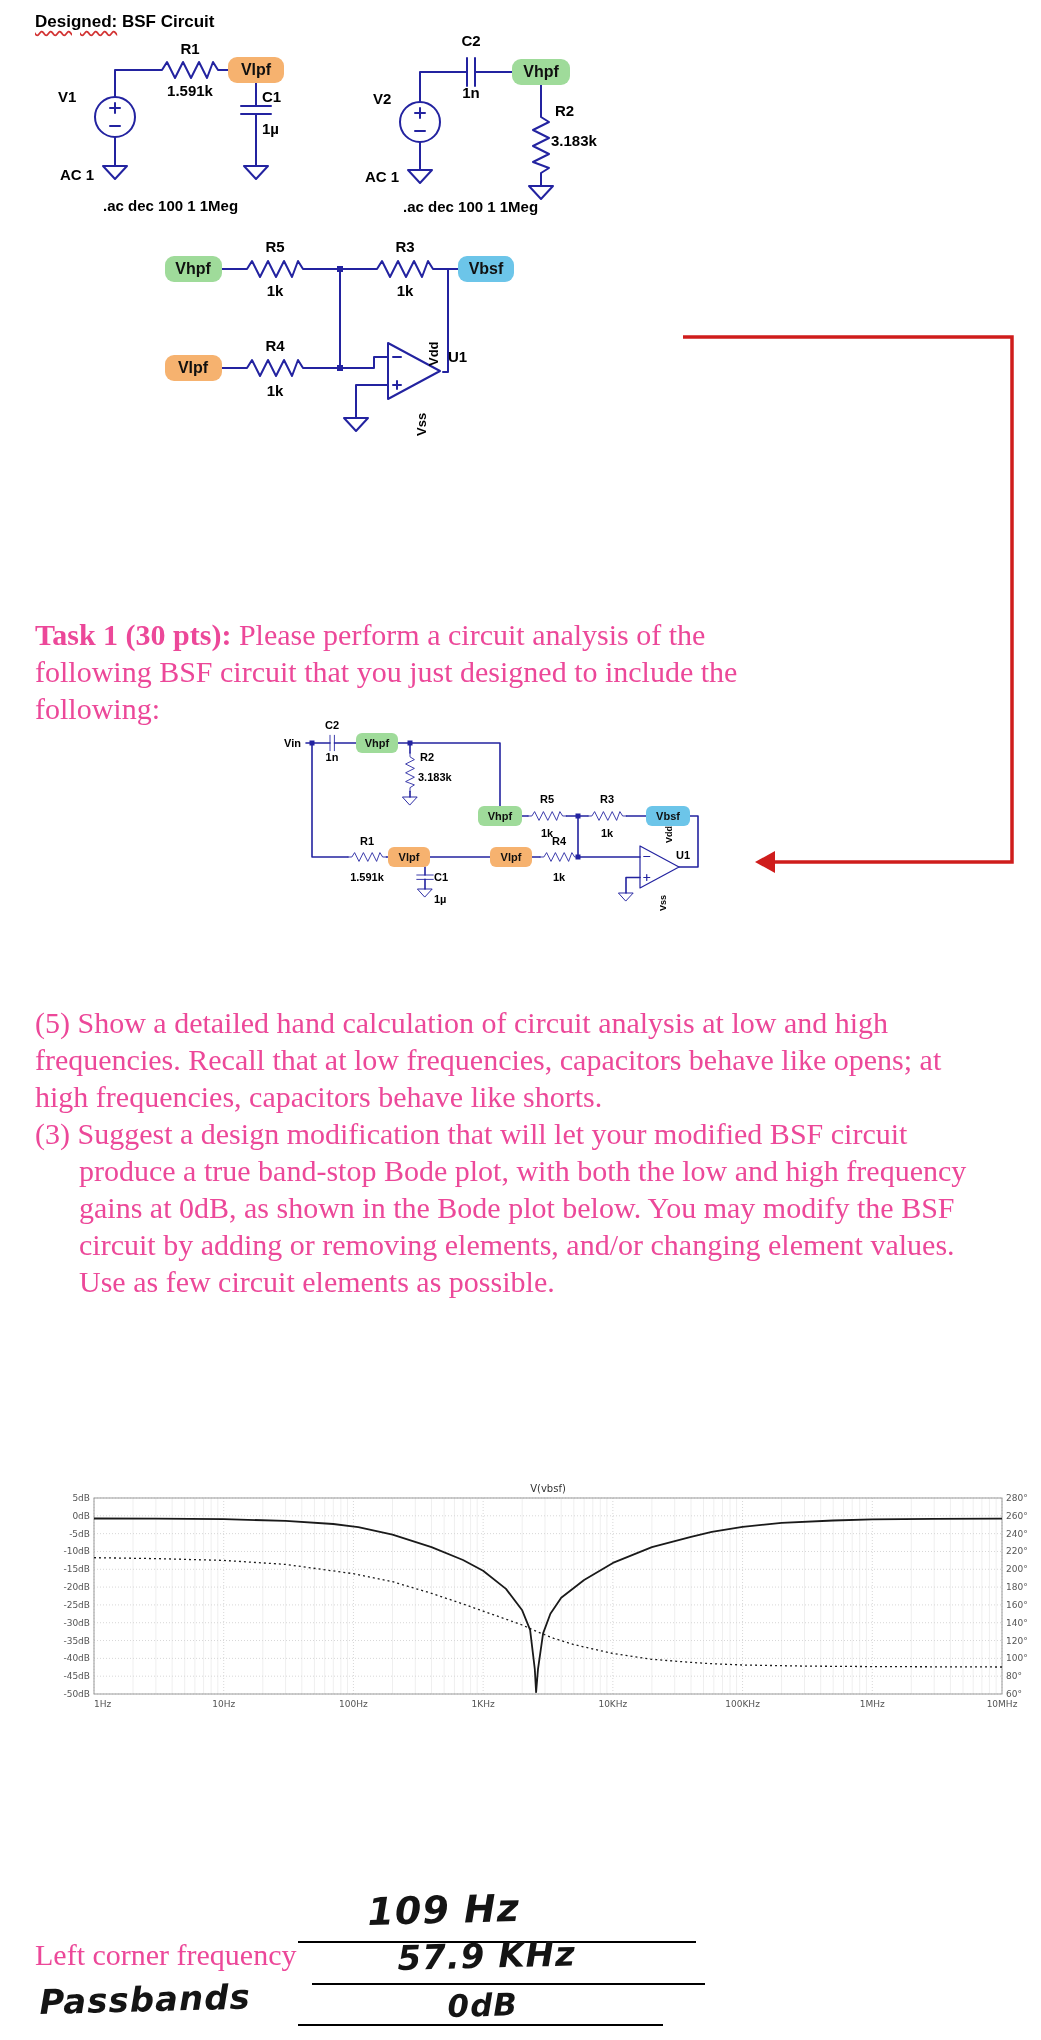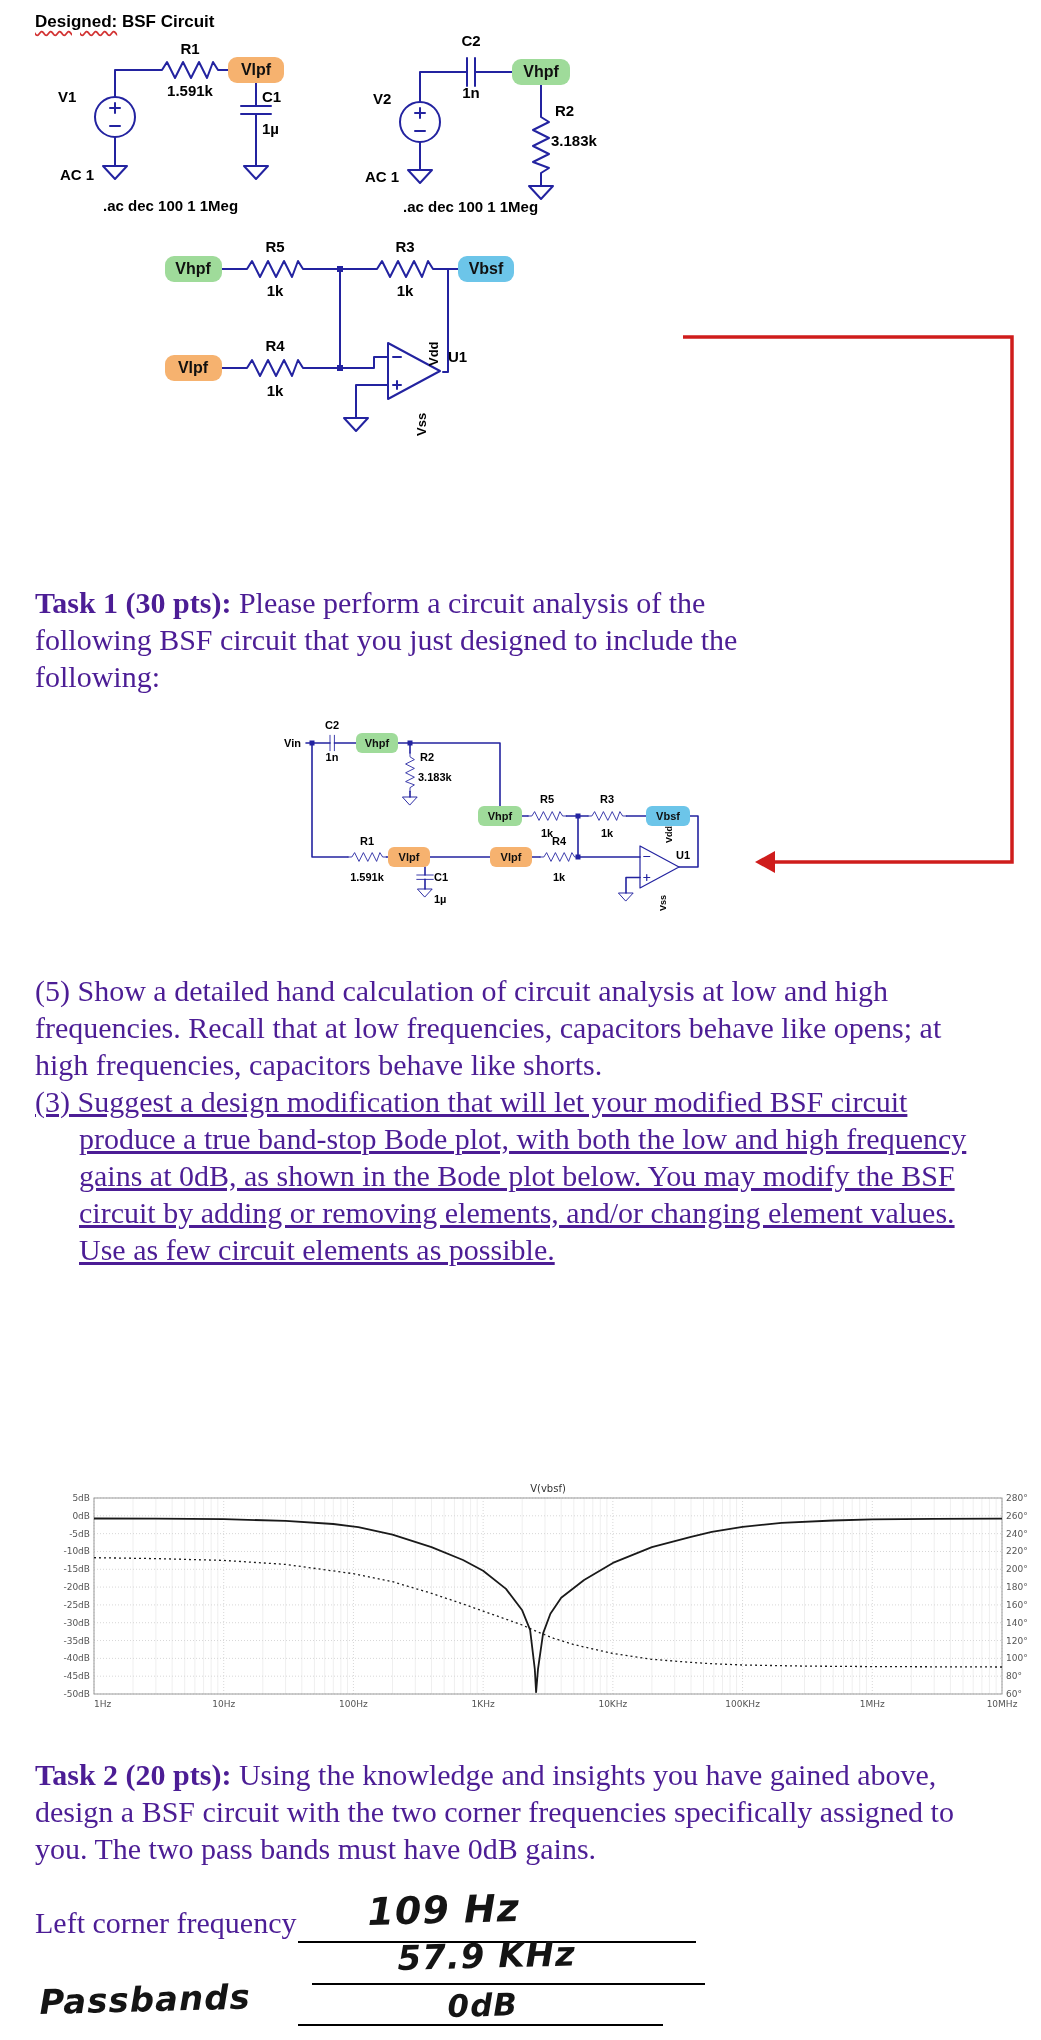--- a/index.html
+++ b/index.html
@@ -8,7 +8,7 @@
   .abs{position:absolute;}
   .heading{position:absolute;font:bold 17px "Liberation Sans",sans-serif;text-align:right;}
   .designed{text-decoration:#d23333 wavy underline;text-underline-offset:3px;}
-  .para{position:absolute;font-family:"Liberation Serif",serif;font-size:30px;line-height:37px;color:#4c1d95;}
+  .para{position:absolute;font-family:"Liberation Serif",serif;font-size:30px;line-height:37px;color:#ec4899;margin-top:32px;}
   .b{font-weight:bold;}
   .item{margin:0;}
   .hanging{padding-left:44px;text-indent:-44px;text-decoration:underline;}

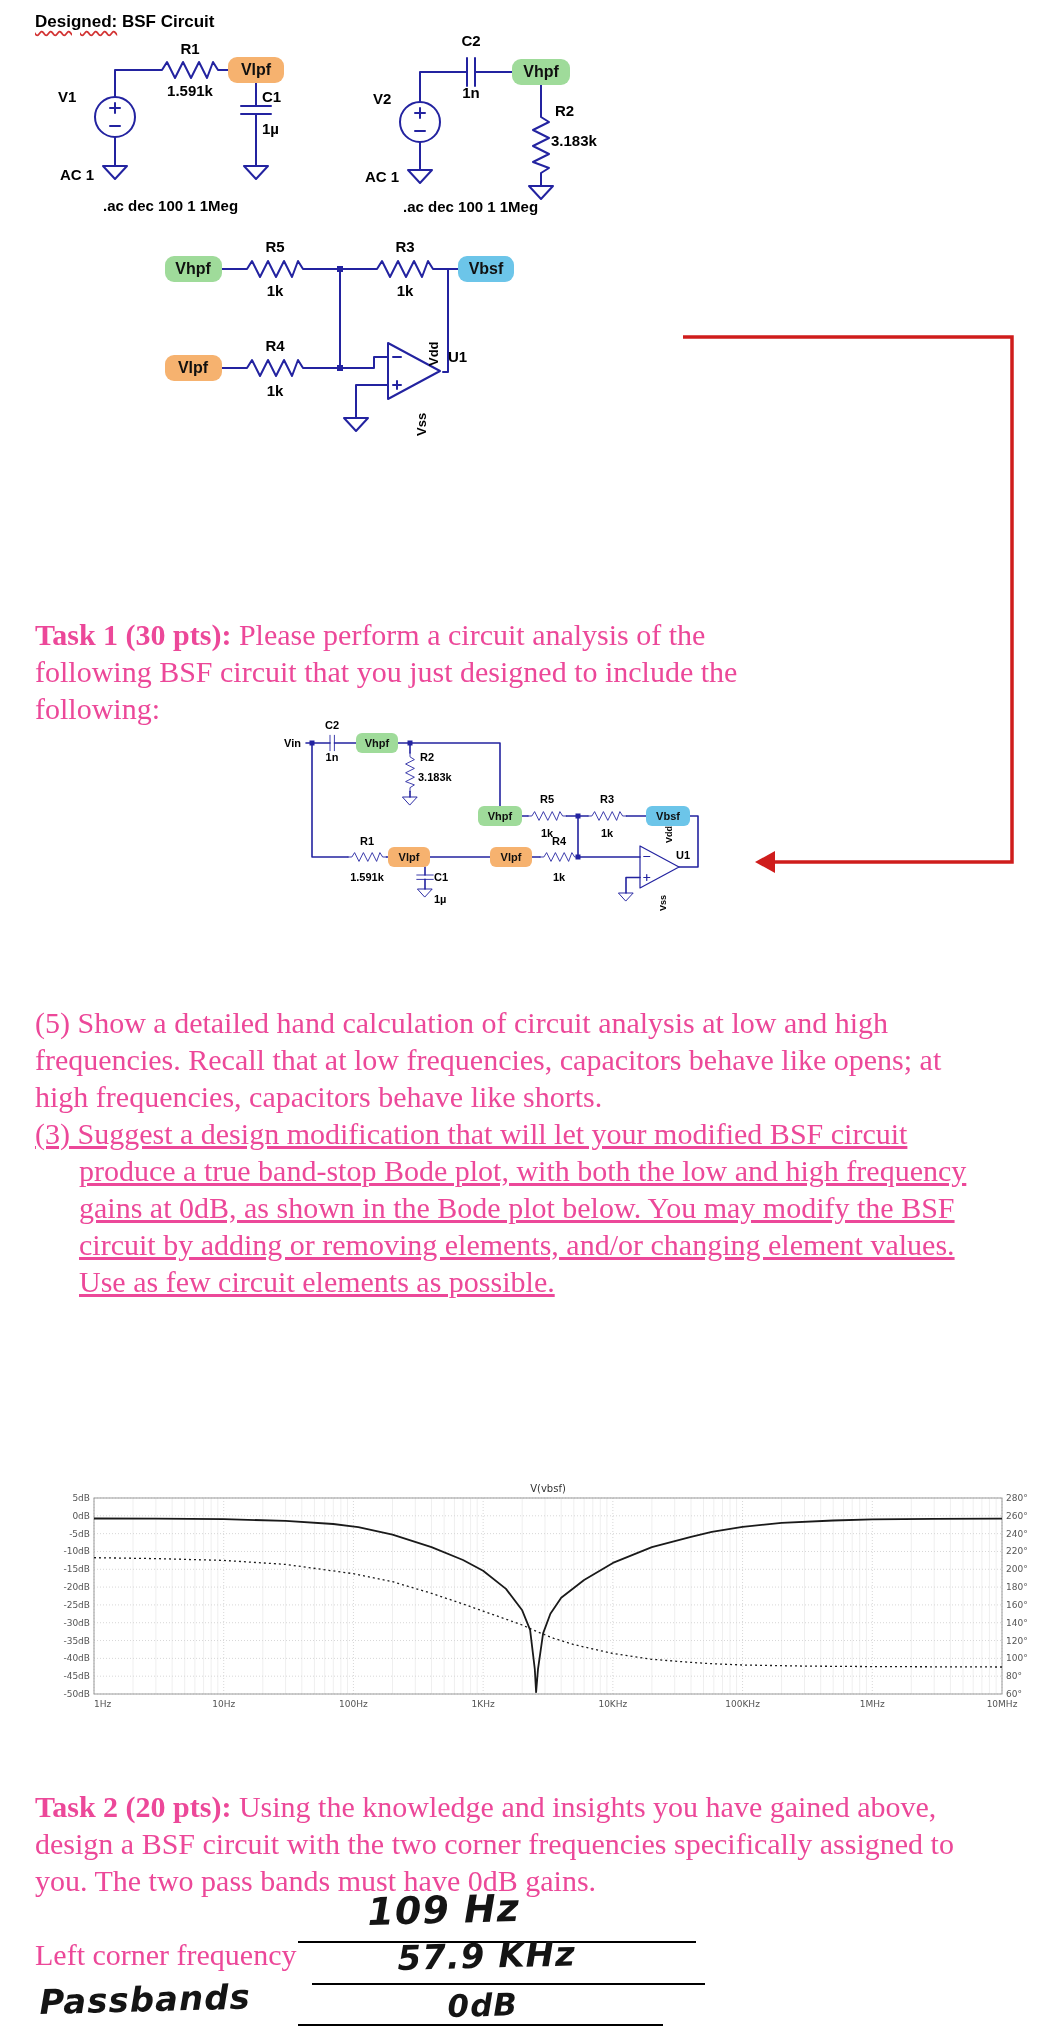--- a/index.html
+++ b/index.html
@@ -11,7 +11,7 @@
   .para{position:absolute;font-family:"Liberation Serif",serif;font-size:30px;line-height:37px;color:#ec4899;margin-top:32px;}
   .b{font-weight:bold;}
   .item{margin:0;}
-  .hanging{padding-left:44px;text-indent:-44px;text-decoration:underline;}
+  .hanging{padding-left:44px;text-indent:-44px;}
   .rule{position:absolute;height:0;border-bottom:2.5px solid #000;}
   .hand{position:absolute;font-family:"DejaVu Sans",sans-serif;font-style:italic;font-weight:bold;
         color:#141414;letter-spacing:1px;transform:rotate(-1.5deg);transform-origin:left bottom;white-space:nowrap;}

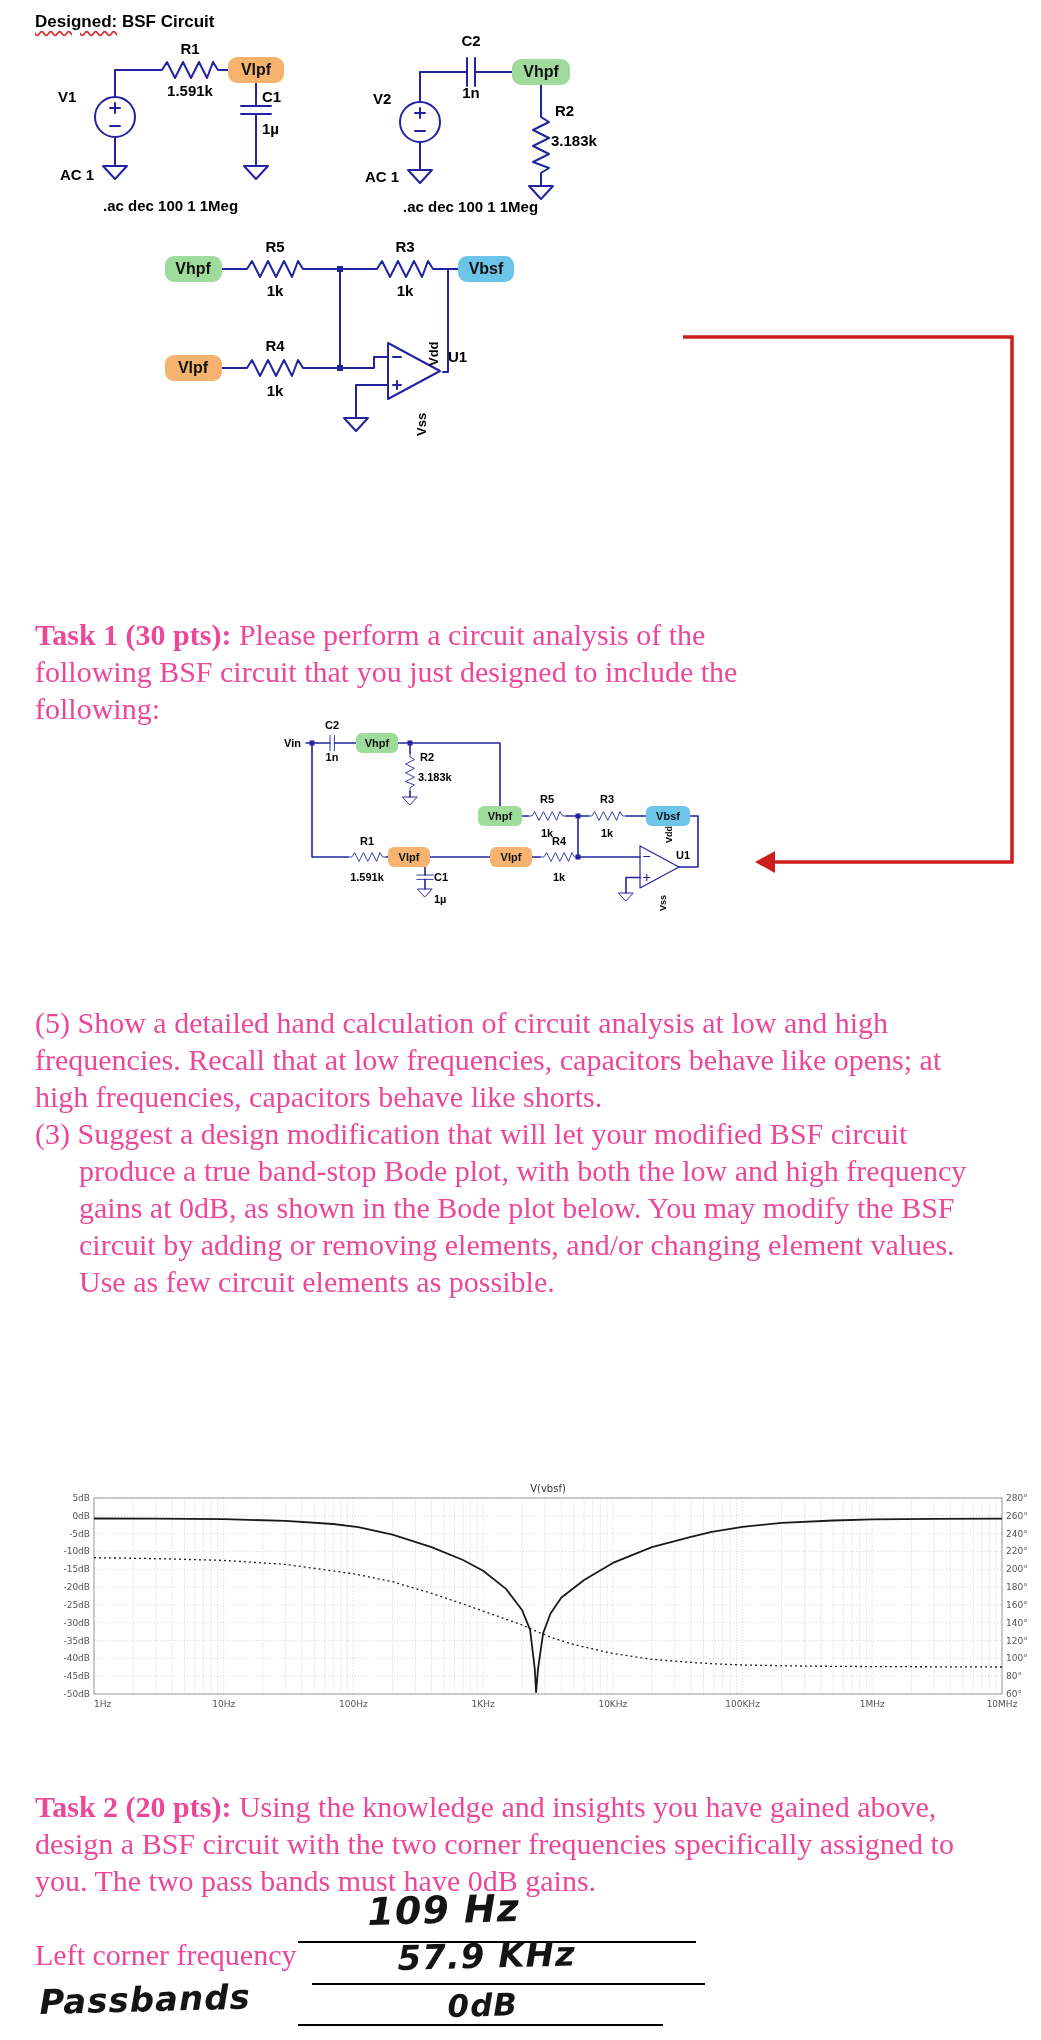--- a/index.html
+++ b/index.html
@@ -321,9 +321,6 @@
       </svg>
   </div>
 
-  <div class="para" style="left:35px;top:1756px;width:935px">
-    <span class="b">Task 2 (20 pts):</span><span> Using the knowledge and insights you have gained above, design a BSF circuit with the two corner frequencies specifically assigned to you. The two pass bands must have 0dB gains.</span>
-  </div>
 
   <div class="para" style="left:35px;top:1904px">Left corner frequency</div>
   <div class="rule" style="left:298px;top:1941px;width:398px"></div>

